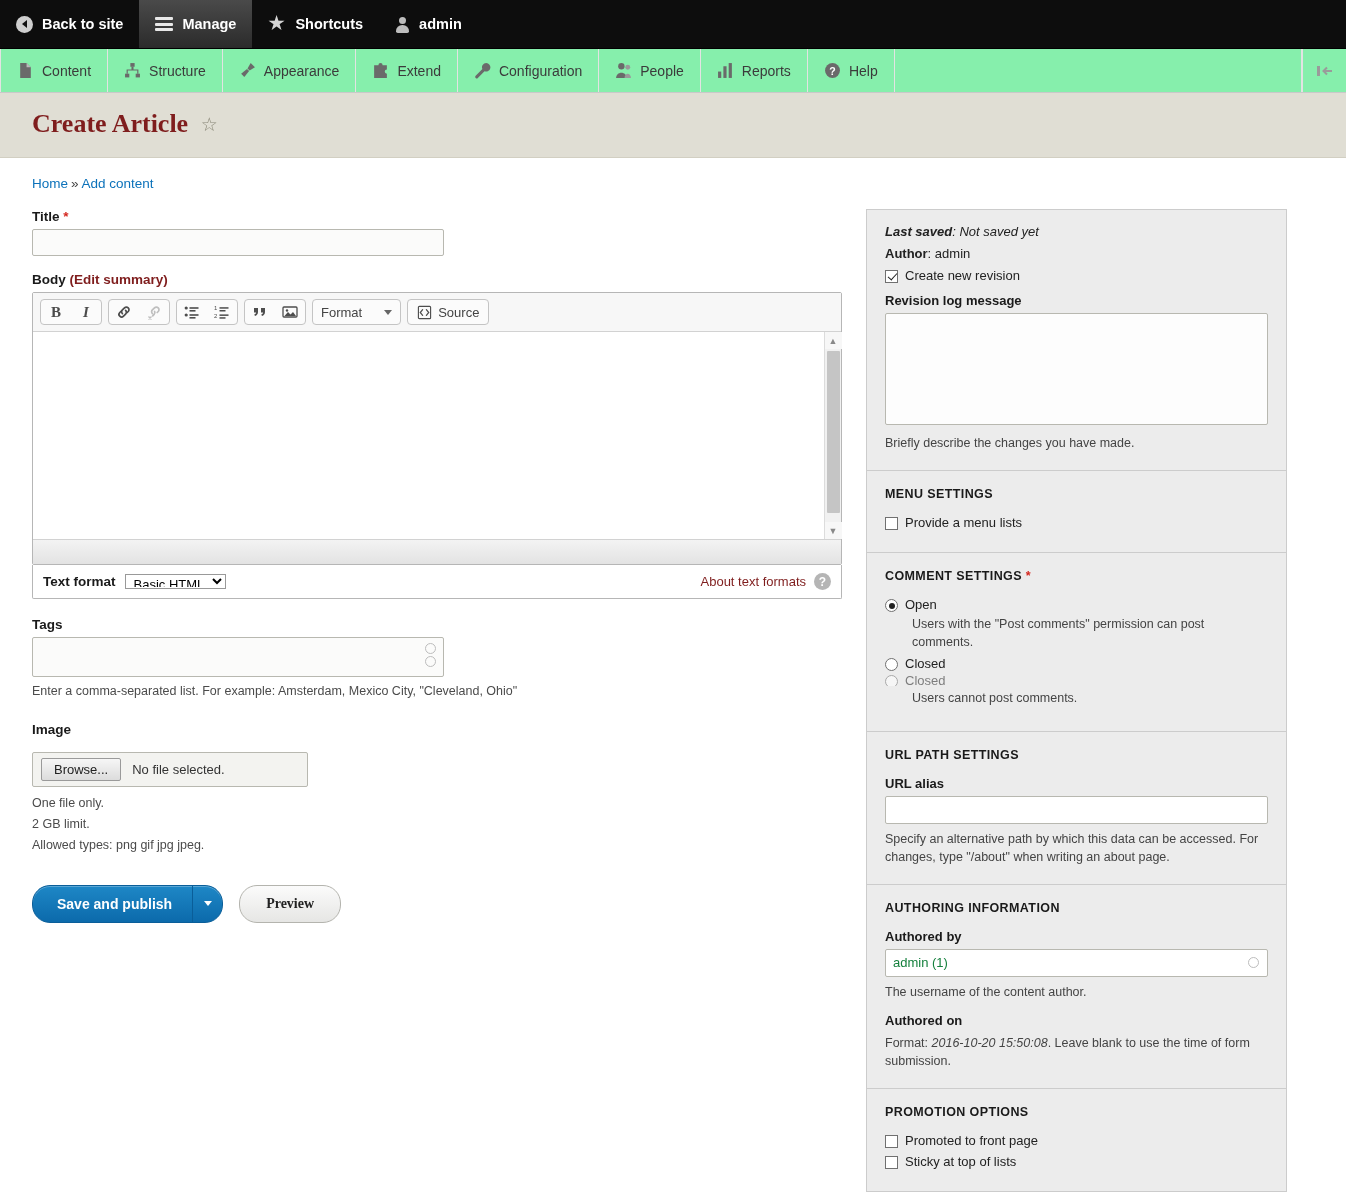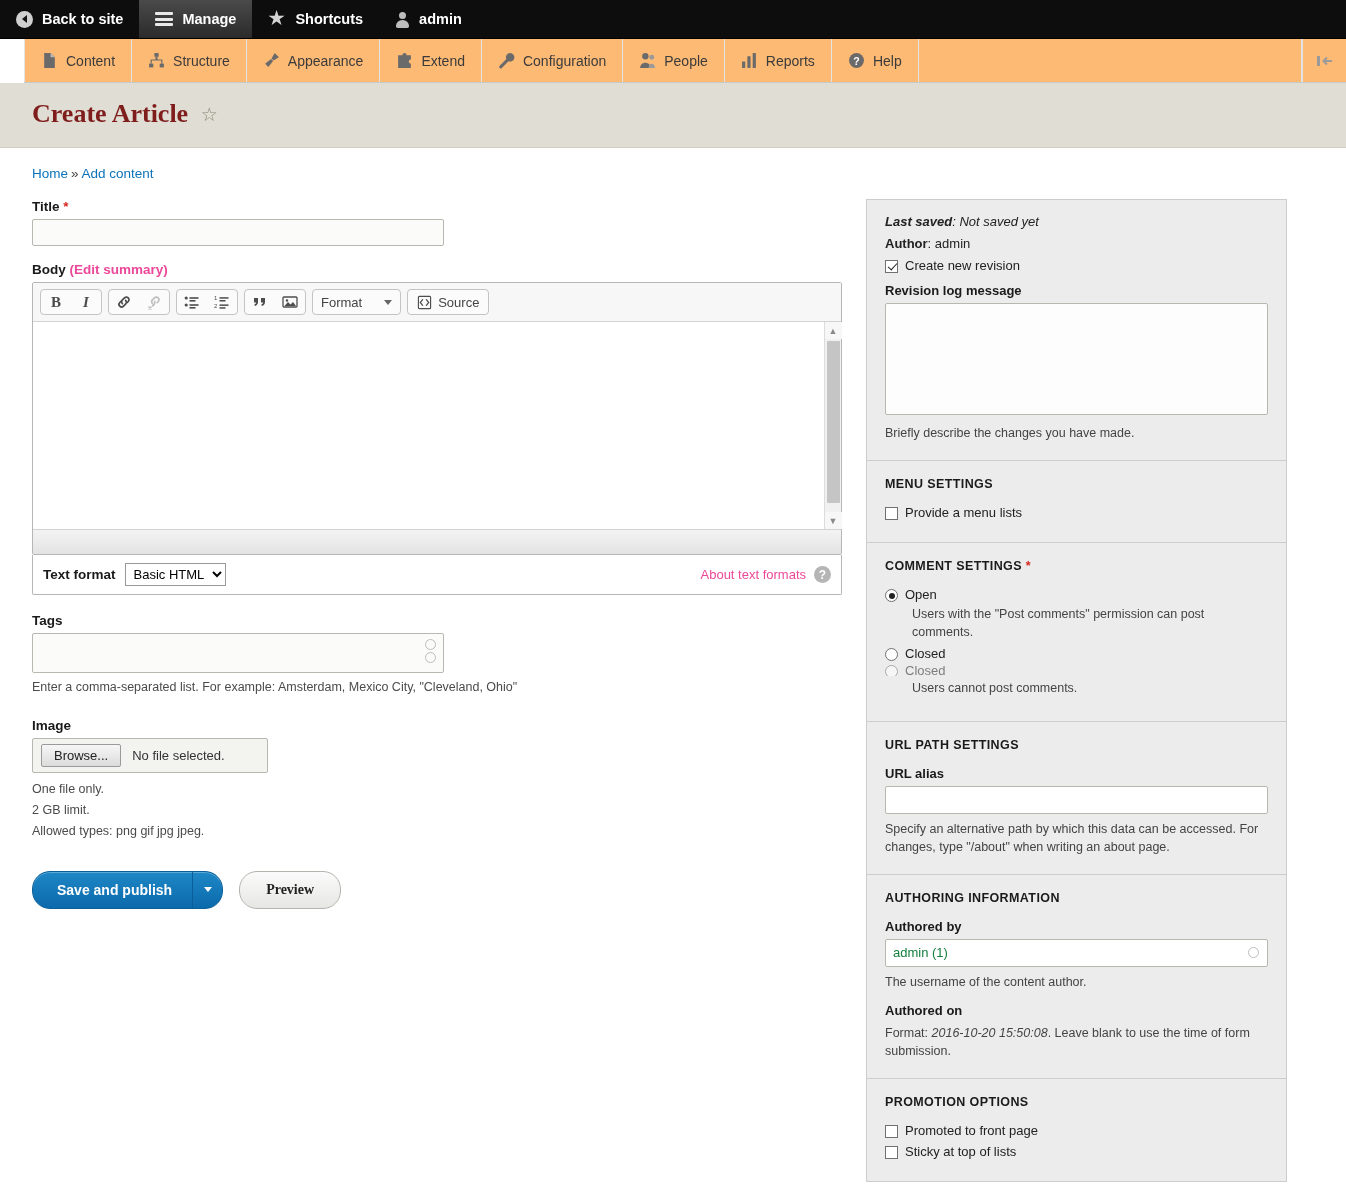--- a/index.html
+++ b/index.html
@@ -15,7 +15,7 @@
 
   
   .admin-bar {
-    height: 39px; background: #0d0d0d;
+    height: 49px; background: #0d0d0d;
     display: flex; align-items: stretch;
     border-bottom: 1px solid #000;
   }

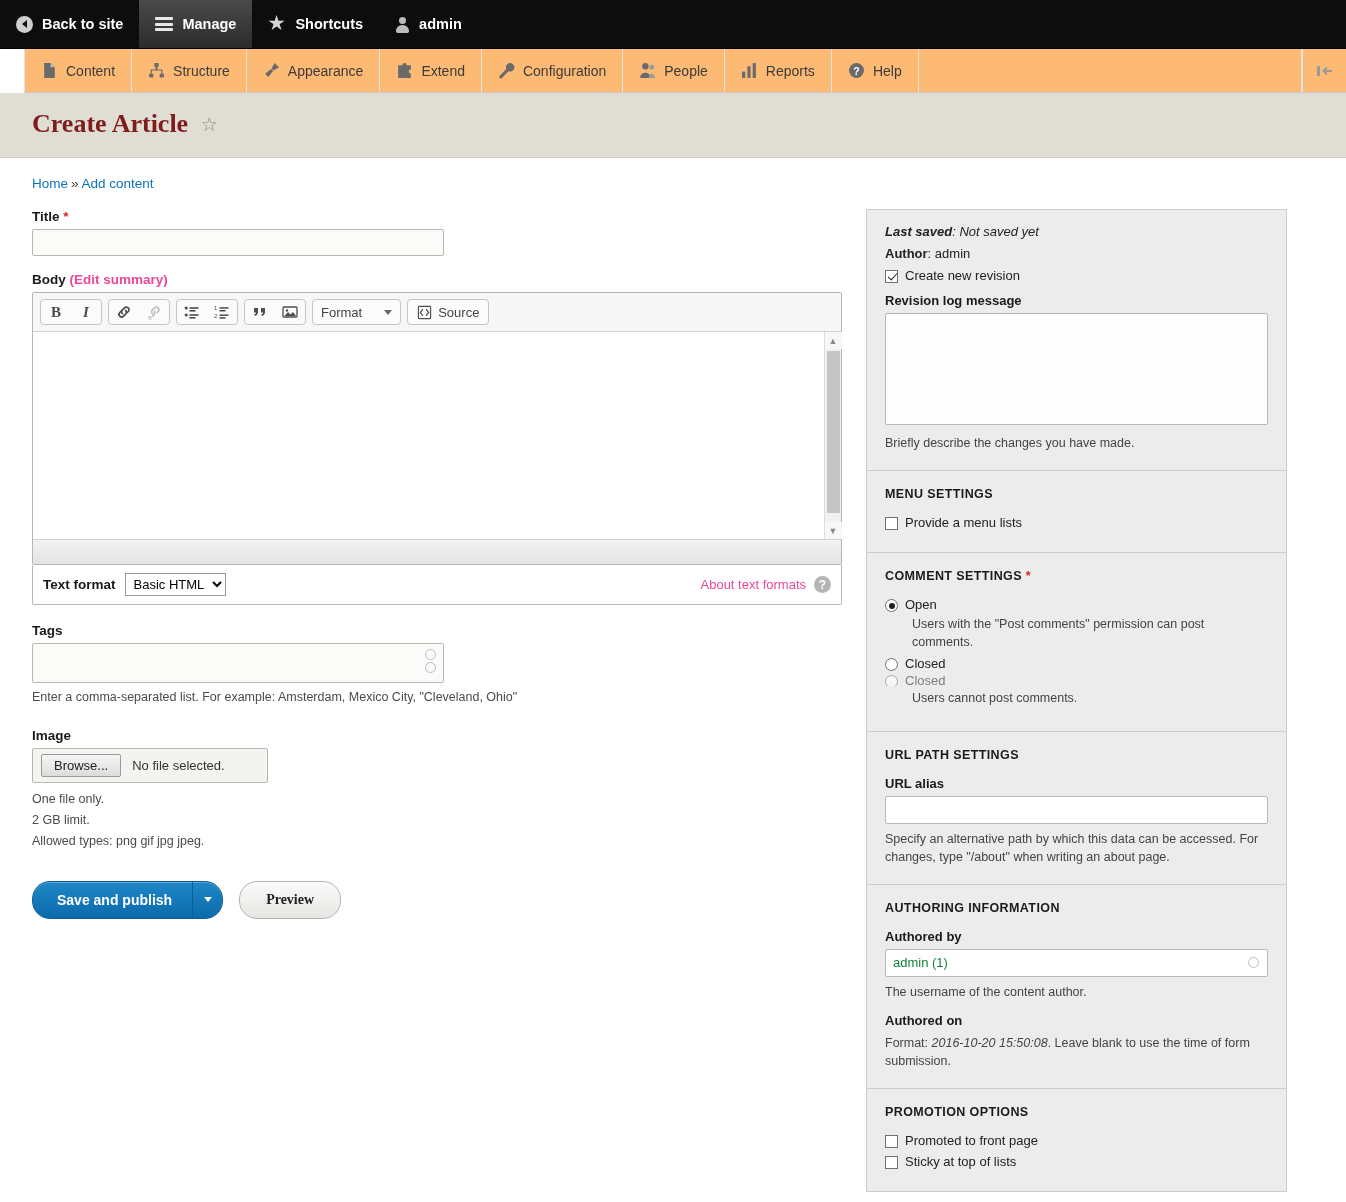--- a/index.html
+++ b/index.html
@@ -50,9 +50,9 @@
 
   
   .toolbar-2 {
-    height: 44px; background: #fdba74;
+    height: 44px; background: #86efac;
     border-bottom: 1px solid #c9c9c9;
-    display: flex; align-items: stretch; position: relative; margin-left: 24px;
+    display: flex; align-items: stretch; position: relative;
   }
   .tb-item {
     display: flex; align-items: center; gap: 8px;

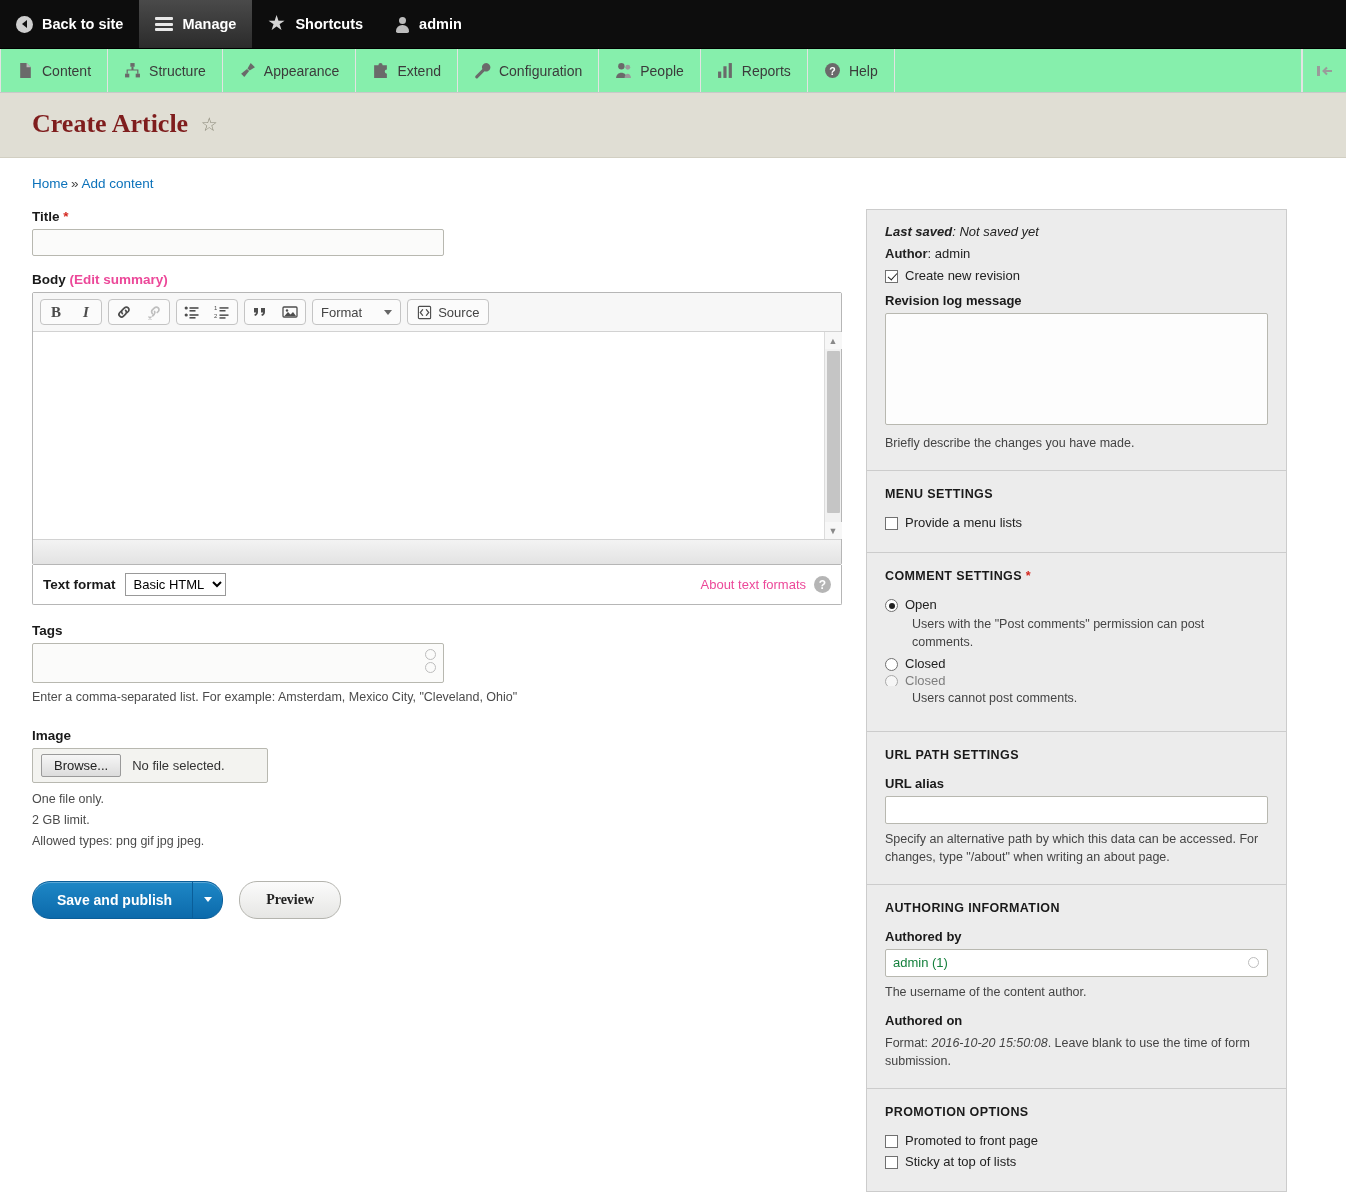--- a/index.html
+++ b/index.html
@@ -103,7 +103,7 @@
   .field-block { margin-bottom: 16px; }
   .desc { font-size: 12.5px; color: #4b4b4b; margin-top: 5px; line-height: 1.45; }
 
-  .link { color: #ec4899; text-decoration: none; }
+  .link { color: #7f1d1d; text-decoration: none; }
 
   
   .cke {

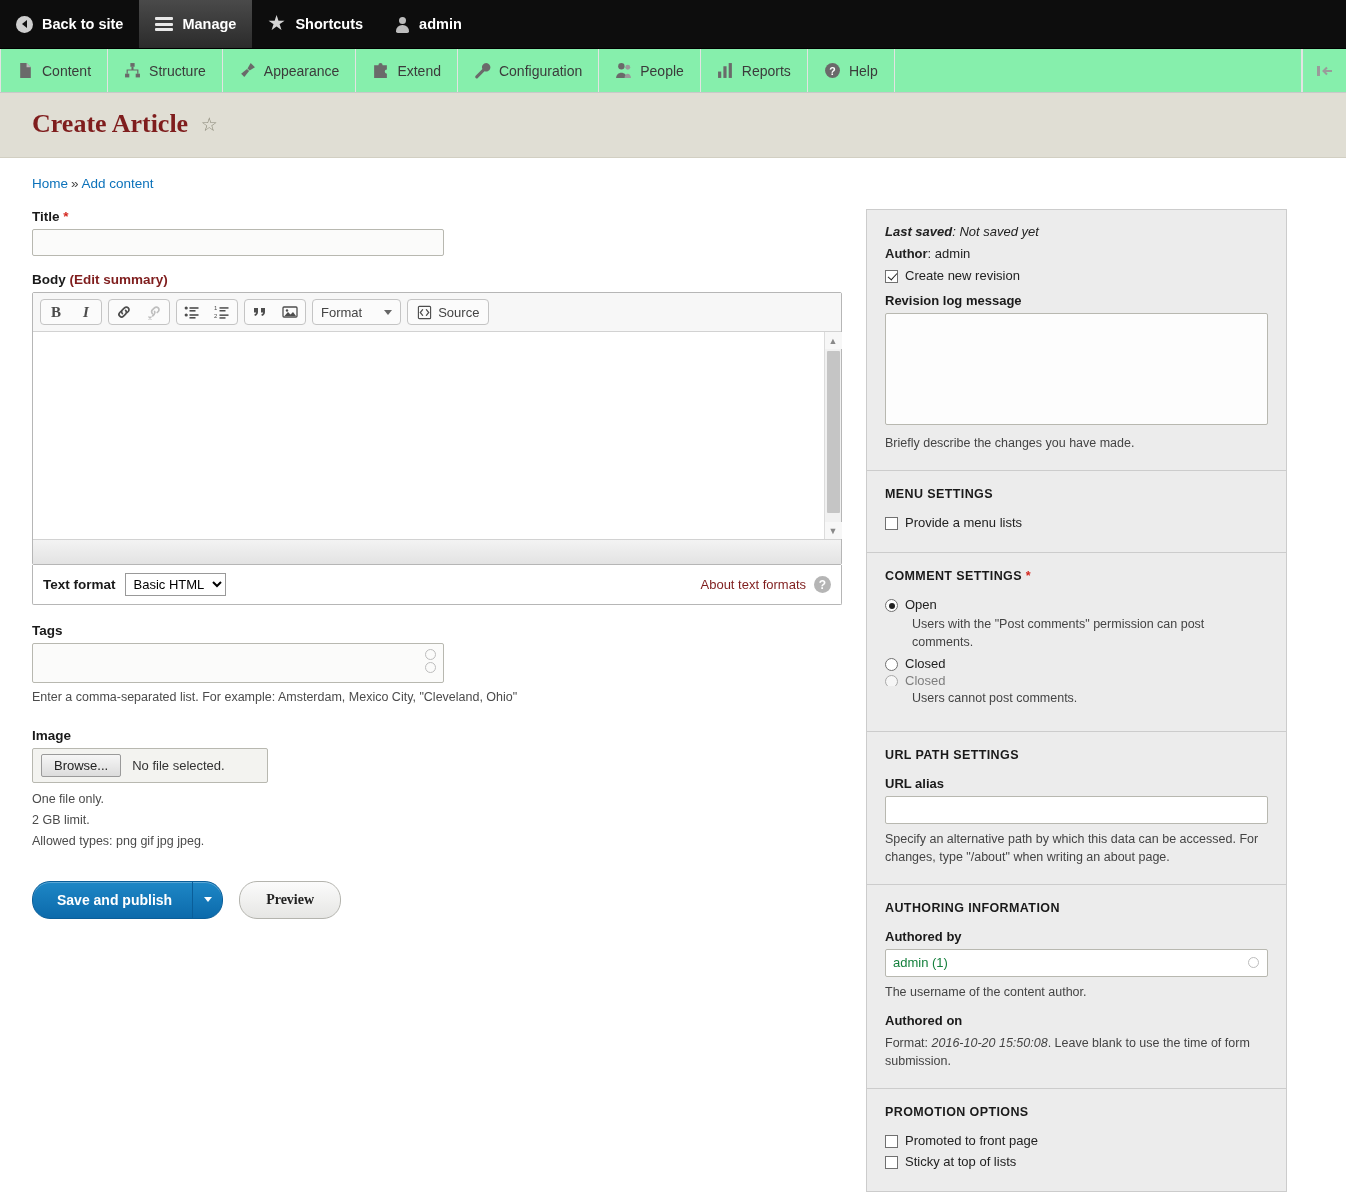--- a/index.html
+++ b/index.html
@@ -164,7 +164,7 @@
   .fmt-left { display:flex; align-items:center; gap: 9px; }
   .fmt-label { font-weight: bold; font-size: 13.5px; color: #1a1a1a; }
   select.fmt-select {
-    height: 23px; font-size: 13px; font-family: inherit;
+    height: 15px; font-size: 13px; font-family: inherit;
     border: 1px solid #999; background: #fff; padding: 1px 4px;
   }
   .fmt-right { display: flex; align-items: center; gap: 8px; }

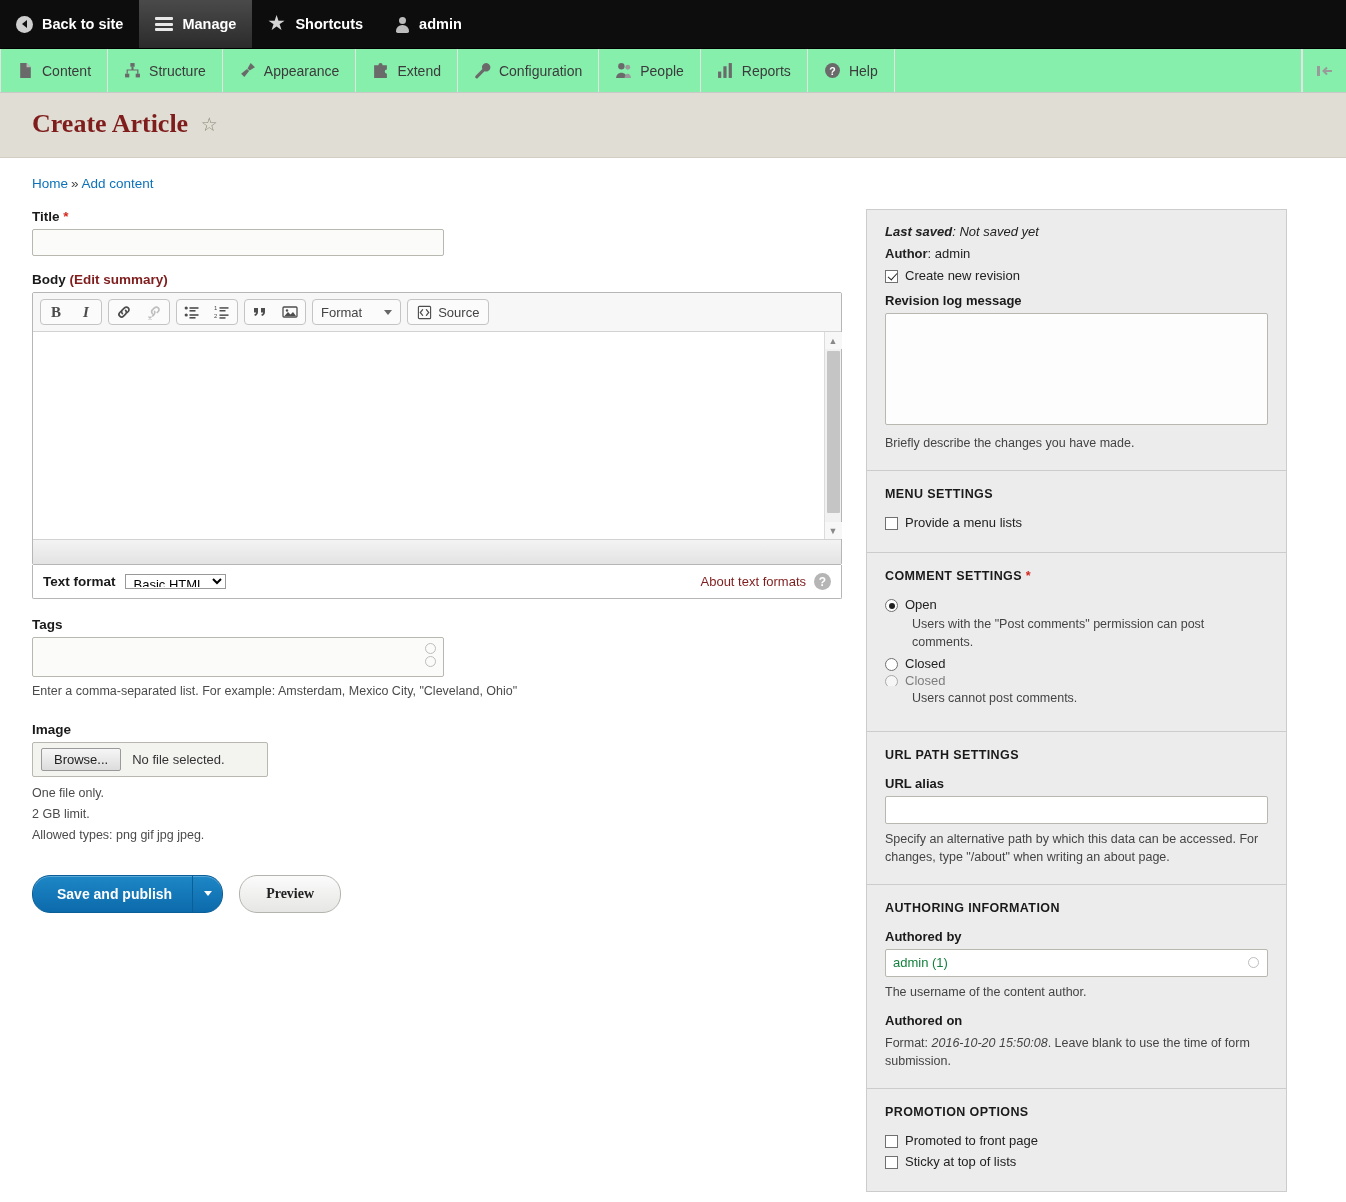--- a/index.html
+++ b/index.html
@@ -190,7 +190,7 @@
   .file-row {
     display: inline-flex; align-items: center;
     border: 1px solid #b8b8b0; background: #f3f3f0;
-    border-radius: 2px; padding: 5px 8px; width: 236px;
+    border-radius: 2px; padding: 5px 8px; width: 276px; margin-top: 10px;
   }
   .browse-btn {
     background: linear-gradient(to bottom,#f6f6f6,#dcdcdc);

